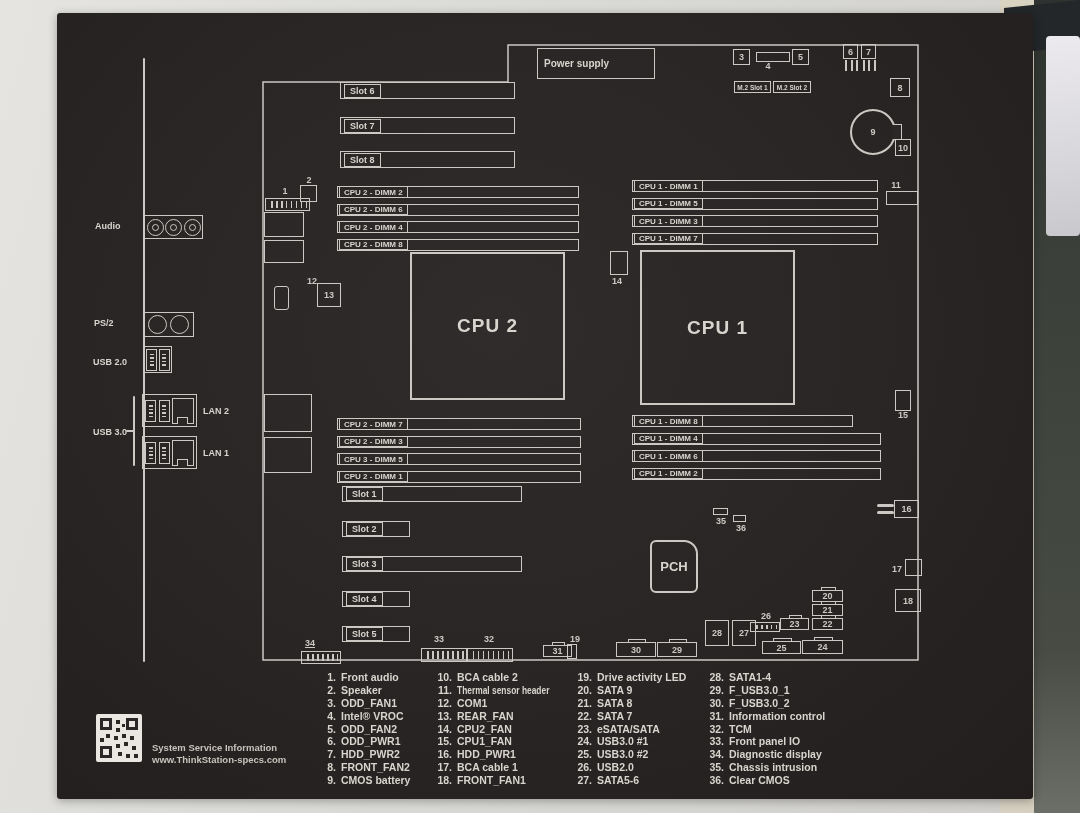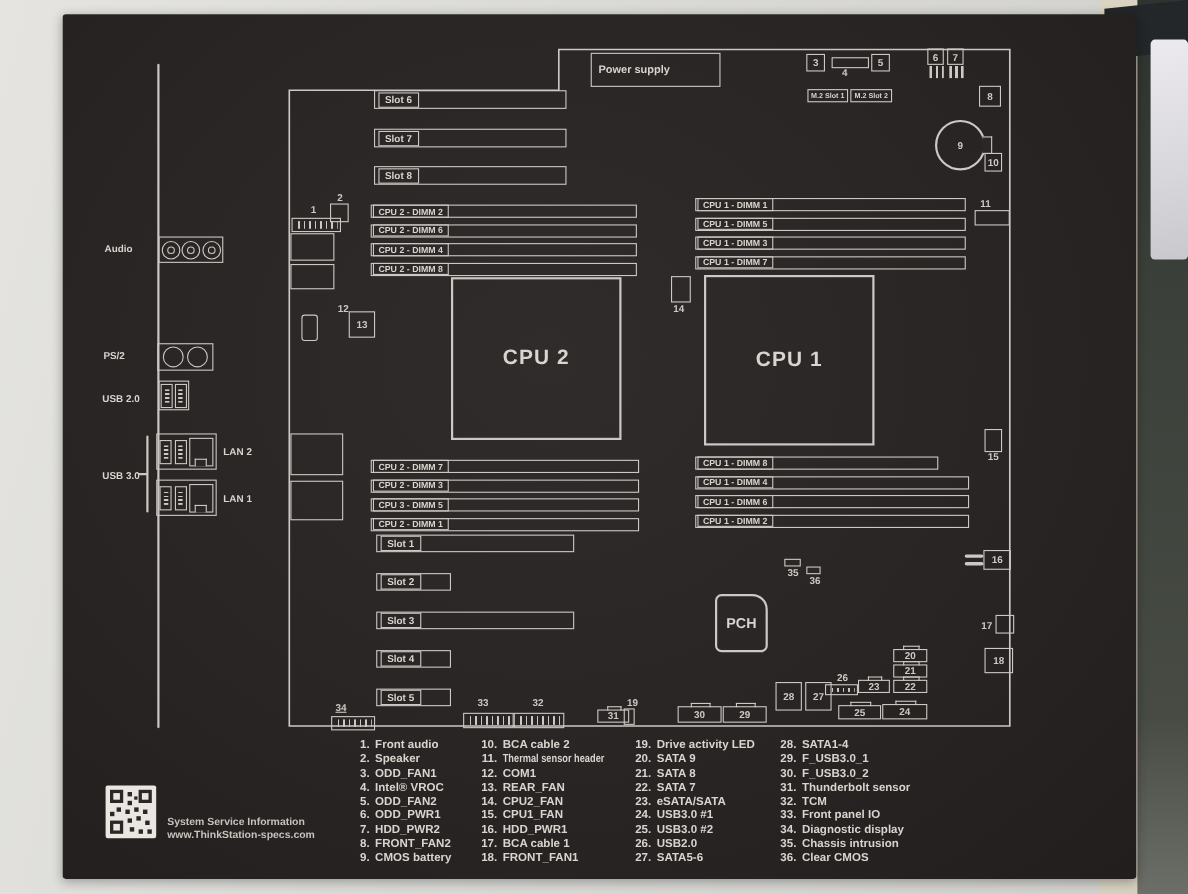--- a/index.html
+++ b/index.html
@@ -399,7 +399,7 @@
         </div>
         <div class="leg-row">
           <span class="leg-num" style="width: 24px;">31.</span>
-          <span>Thunderbolt sensor</span>
+          <span>Information control</span>
         </div>
         <div class="leg-row">
           <span class="leg-num" style="width: 24px;">32.</span>

